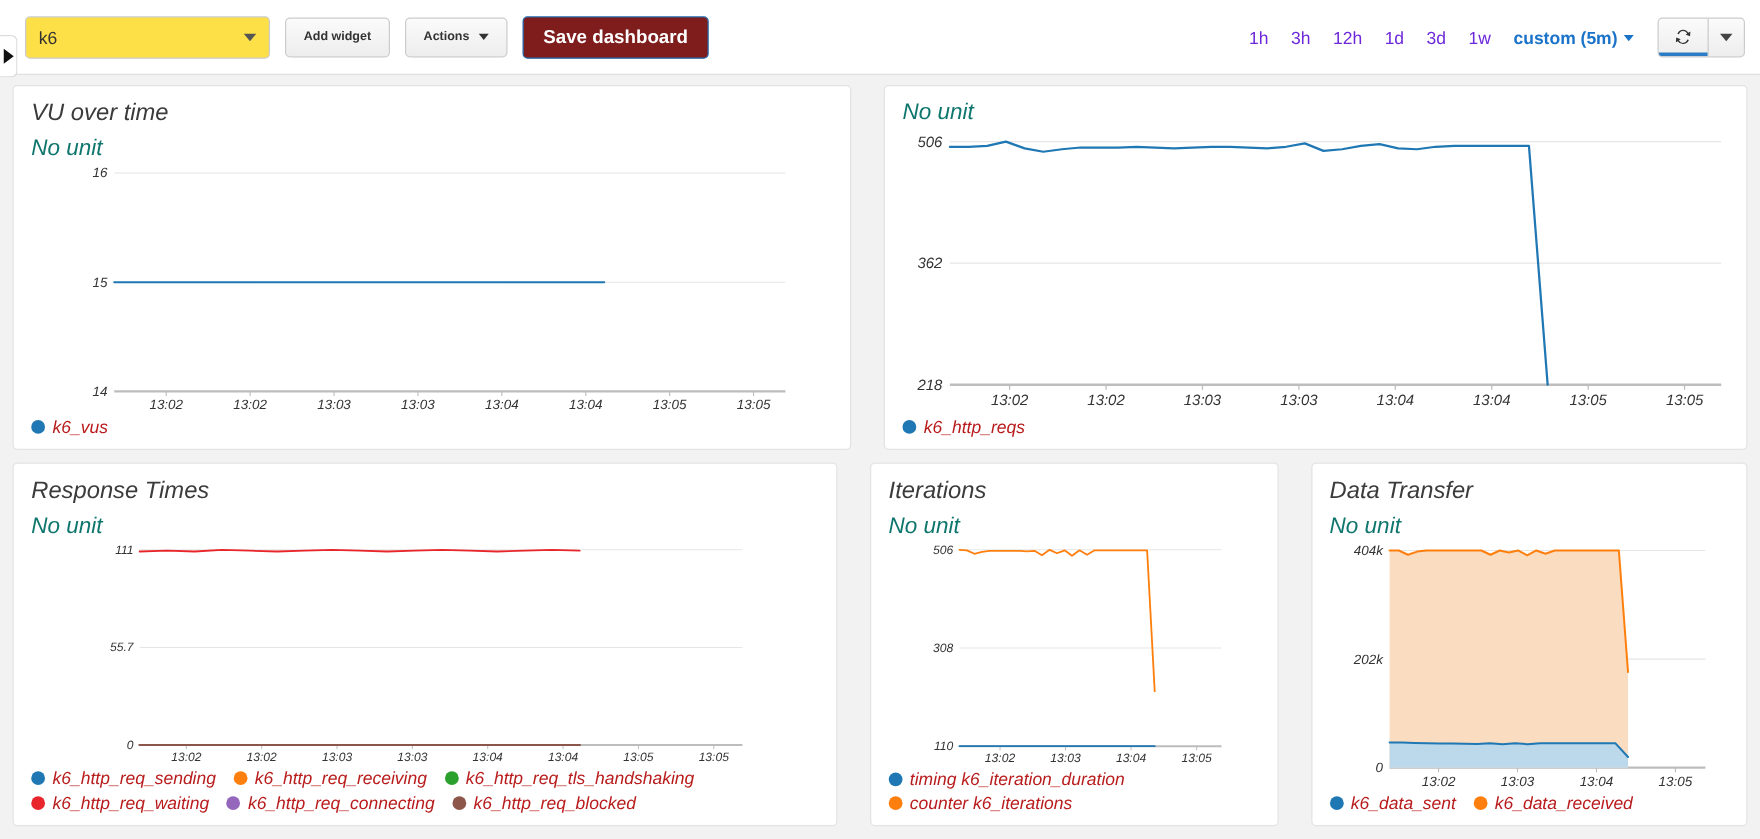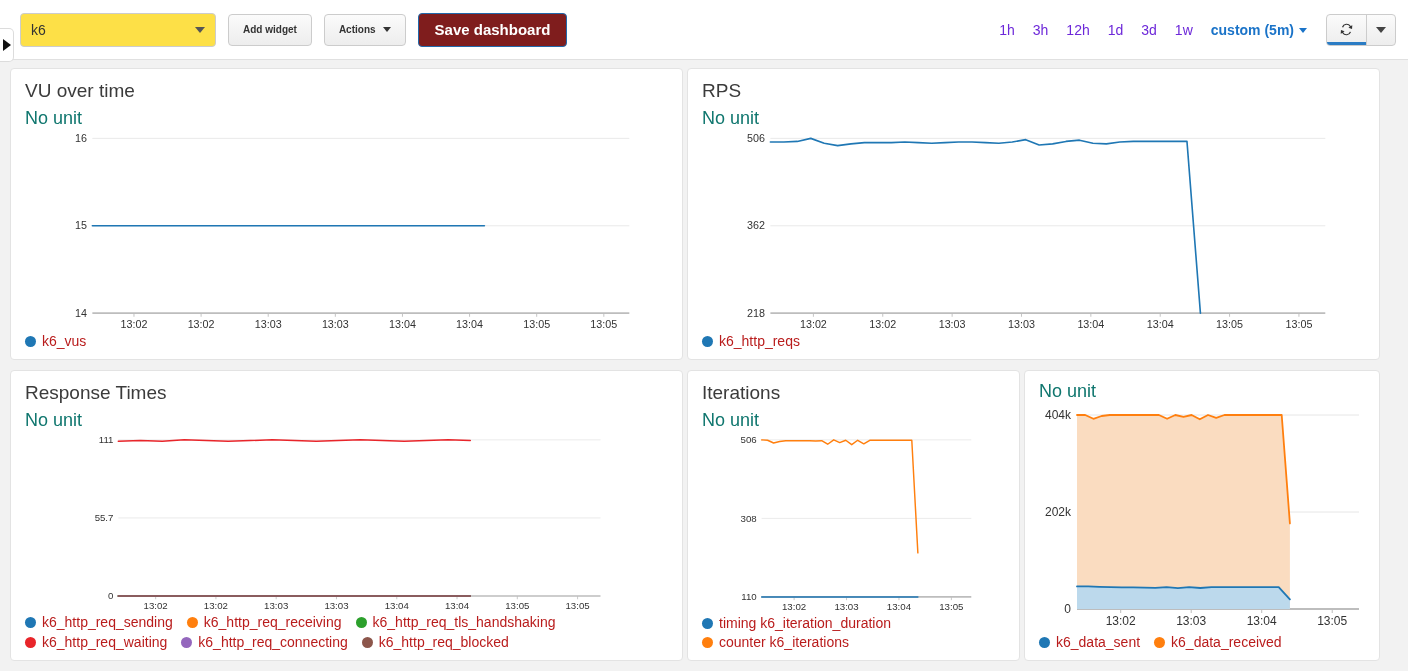--- a/index.html
+++ b/index.html
@@ -139,7 +139,7 @@
     width: 1408px; height: 611px;
     padding: 8px 10px 8px 10px;
   }
-  .row { display: flex; gap: 4px; }
+  .row { display: flex; gap: 26px; font-style: italic; }
   .row1 { height: 292px; margin-bottom: 10px; }
   .row2 { height: 291px; }
 

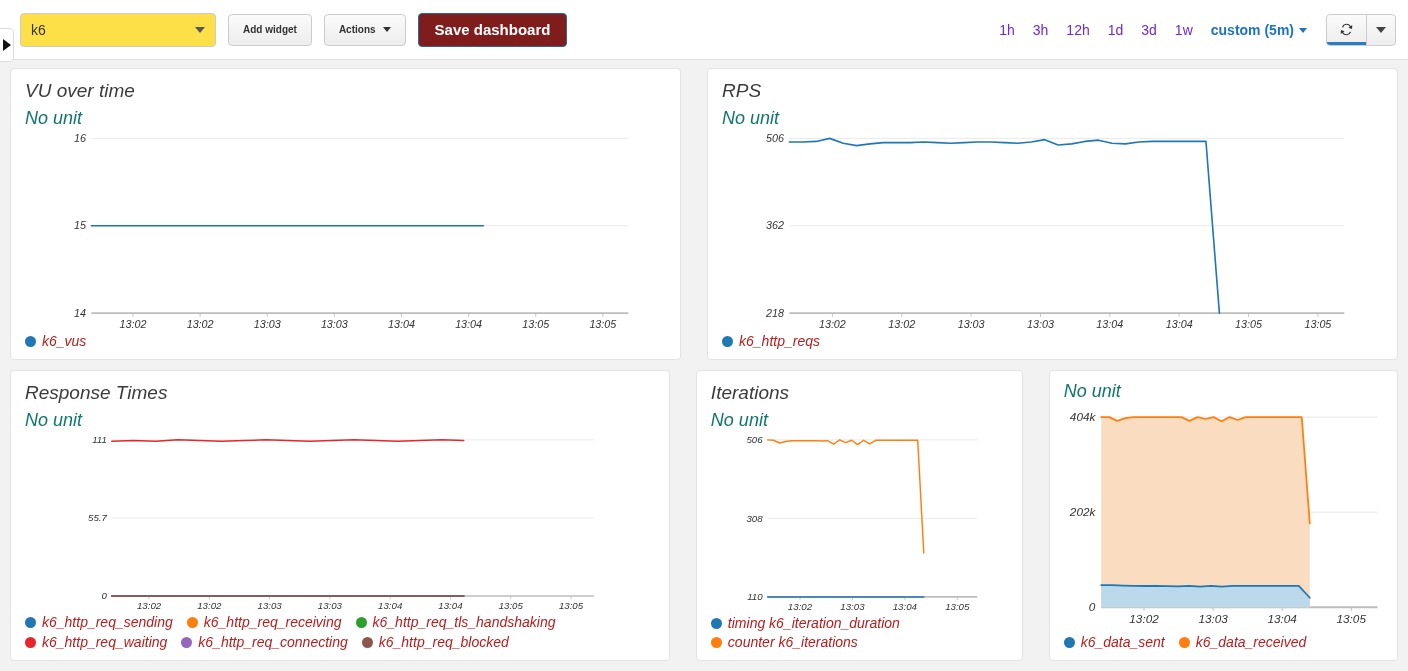--- a/index.html
+++ b/index.html
@@ -275,7 +275,6 @@
     </div>
 
     <div class="panel" style="width:693px">
-      <div class="panel-title">RPS</div>
       <div class="panel-unit">No unit</div>
       <div class="plot-wrap">
           <svg id="svg-1" viewBox="0 0 663 221">

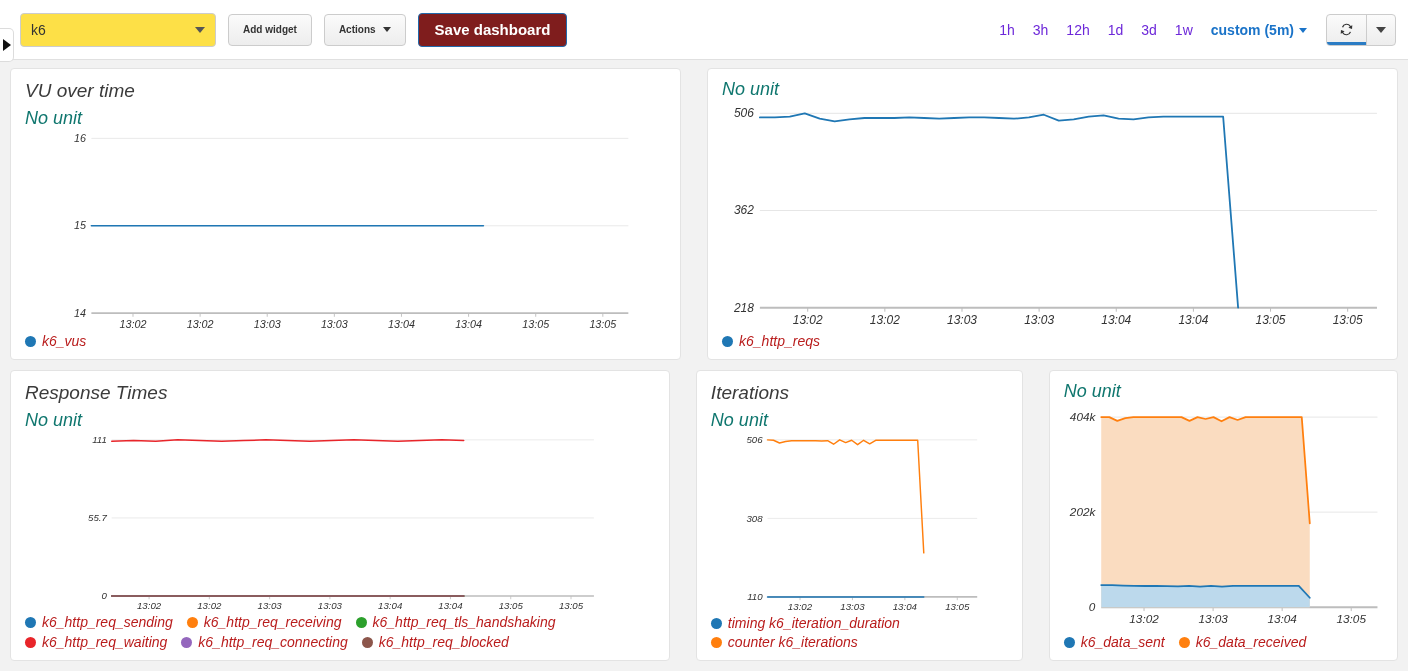--- a/index.html
+++ b/index.html
@@ -413,6 +413,7 @@
     </div>
 
     <div class="panel" style="width:356px">
+      <div class="panel-title">Data Transfer</div>
       <div class="panel-unit">No unit</div>
       <div class="plot-wrap">
           <svg id="svg-4" viewBox="0 0 326 220">

